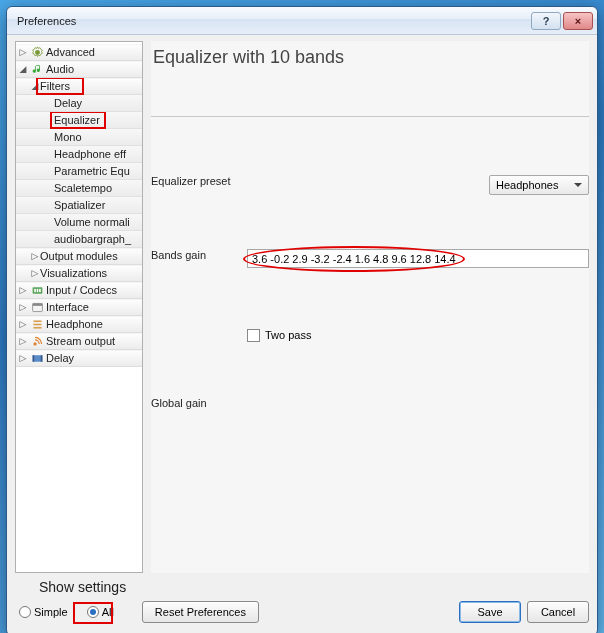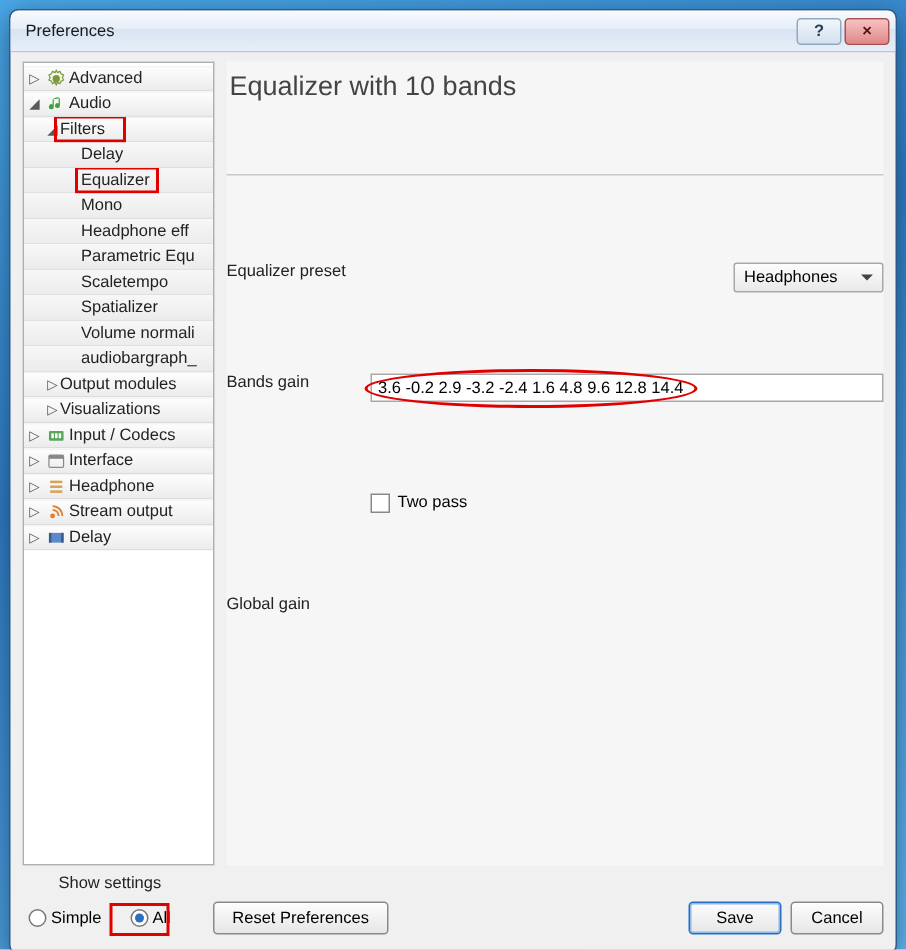--- a/index.html
+++ b/index.html
@@ -46,7 +46,7 @@
 .rdot.sel::after { content: ""; width: 6px; height: 6px; background: #2a6fc0; border-radius: 50%; }
 .pushbtn { height: 22px; padding: 0 12px; border: 1px solid #8a8a8a; border-radius: 3px; background: linear-gradient(#fdfdfd, #e6e6e6); cursor: pointer; display: flex; align-items: center; }
 .pushbtn.def { border-color: #2a6fc0; box-shadow: 0 0 0 1px #8ab8e8 inset; }
-.show-label { font-size: 11px; color: #222; margin: 0 0 2px 24px; }
+.show-label { font-size: 14px; color: #222; margin: 0 0 2px 24px; }
 </style>
 </head>
 <body>

